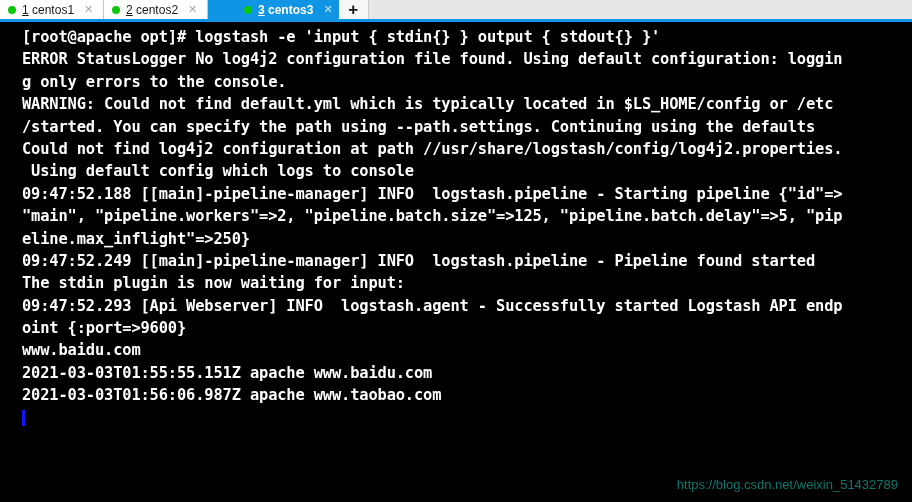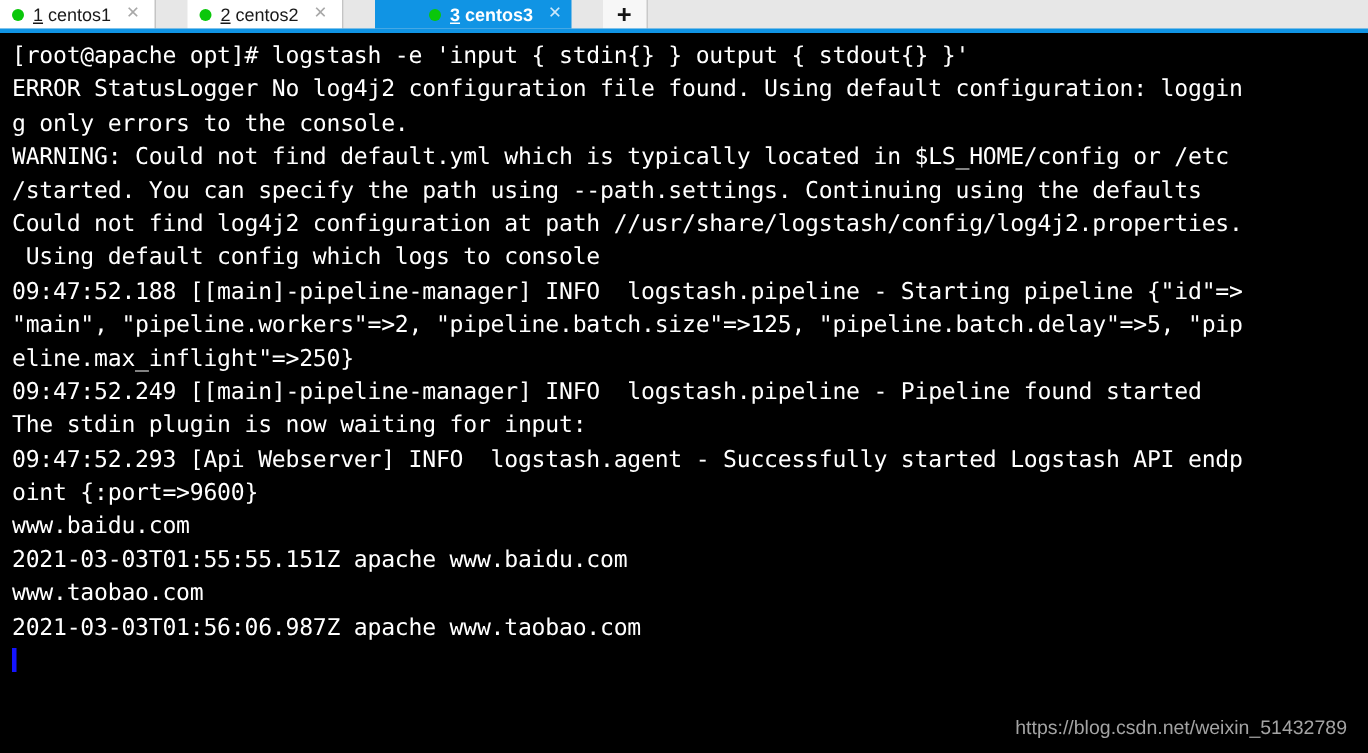--- a/index.html
+++ b/index.html
@@ -34,7 +34,6 @@
     align-items: stretch;
     font-family: "Liberation Sans", sans-serif;
     box-sizing: border-box;
-    gap: 21px;
   }
   .tabbar-underline {
     position: absolute;

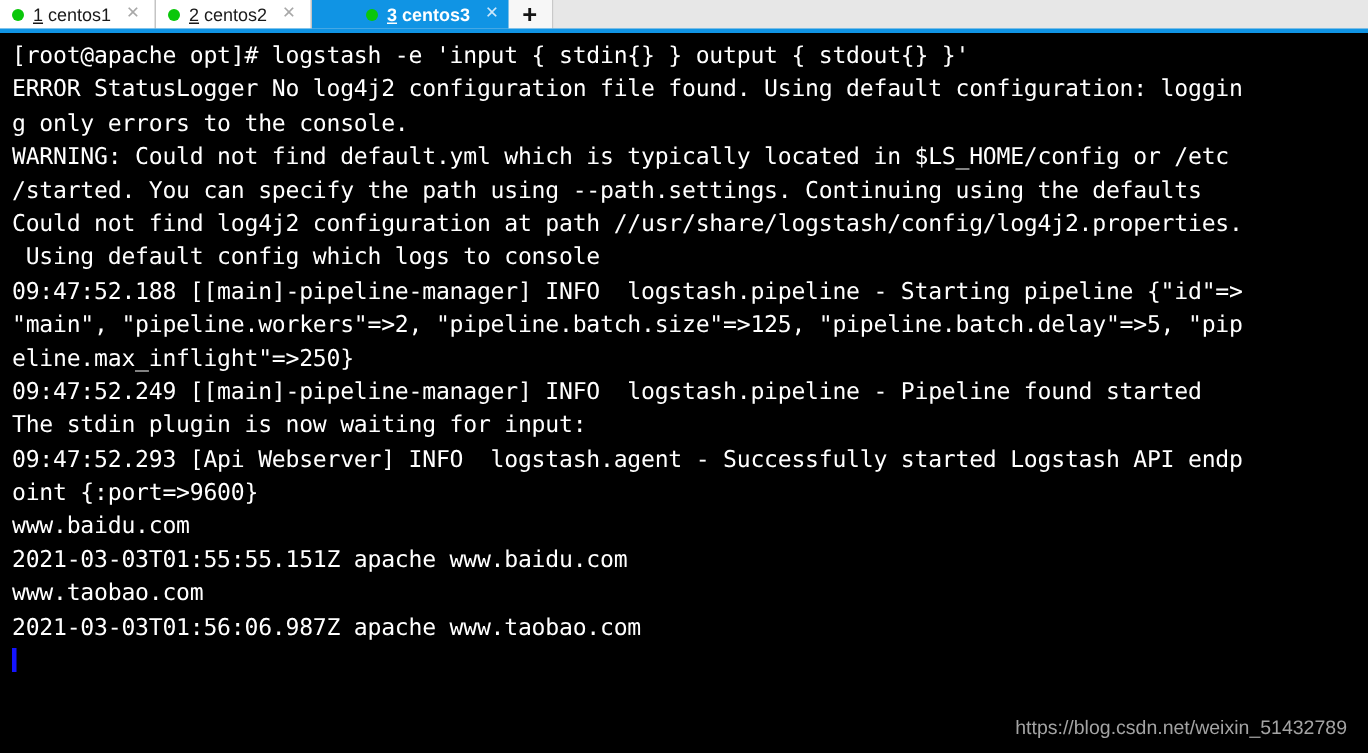--- a/index.html
+++ b/index.html
@@ -122,9 +122,10 @@
     width: 856px;
     height: 480px;
     background: #000000;
-    padding: 4px 0 0 8px;
+    padding: 4px 0 0 22px;
     box-sizing: border-box;
     overflow: hidden;
+    font-weight: bold;
   }
   .line {
     font-family: "DejaVu Sans Mono", "Liberation Mono", monospace;

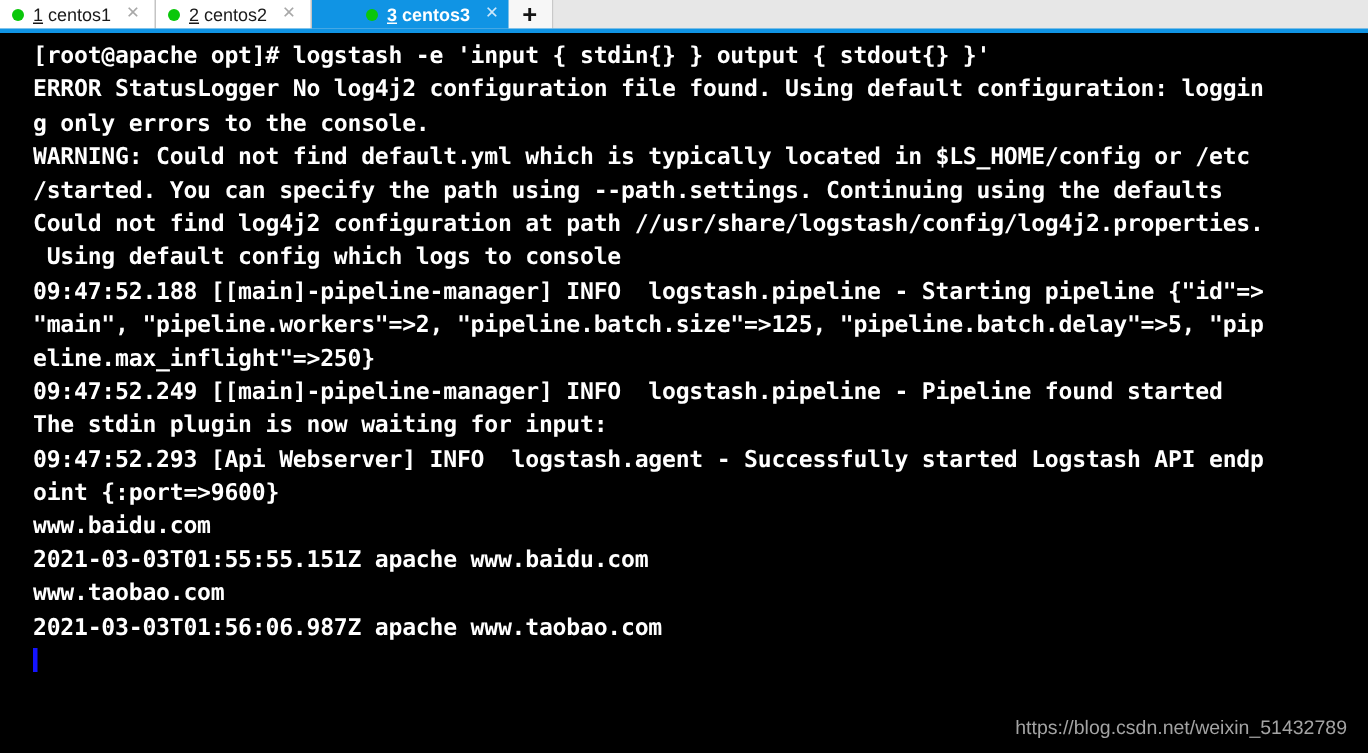--- a/index.html
+++ b/index.html
@@ -202,7 +202,6 @@
       <div class="line">oint {:port=&gt;9600}</div>
       <div class="line">www.baidu.com</div>
       <div class="line">2021-03-03T01:55:55.151Z apache www.baidu.com</div>
-      <div class="line">www.taobao.com</div>
       <div class="line">2021-03-03T01:56:06.987Z apache www.taobao.com</div>
       <div class="line"><span class="cursor"></span></div>
     </div>

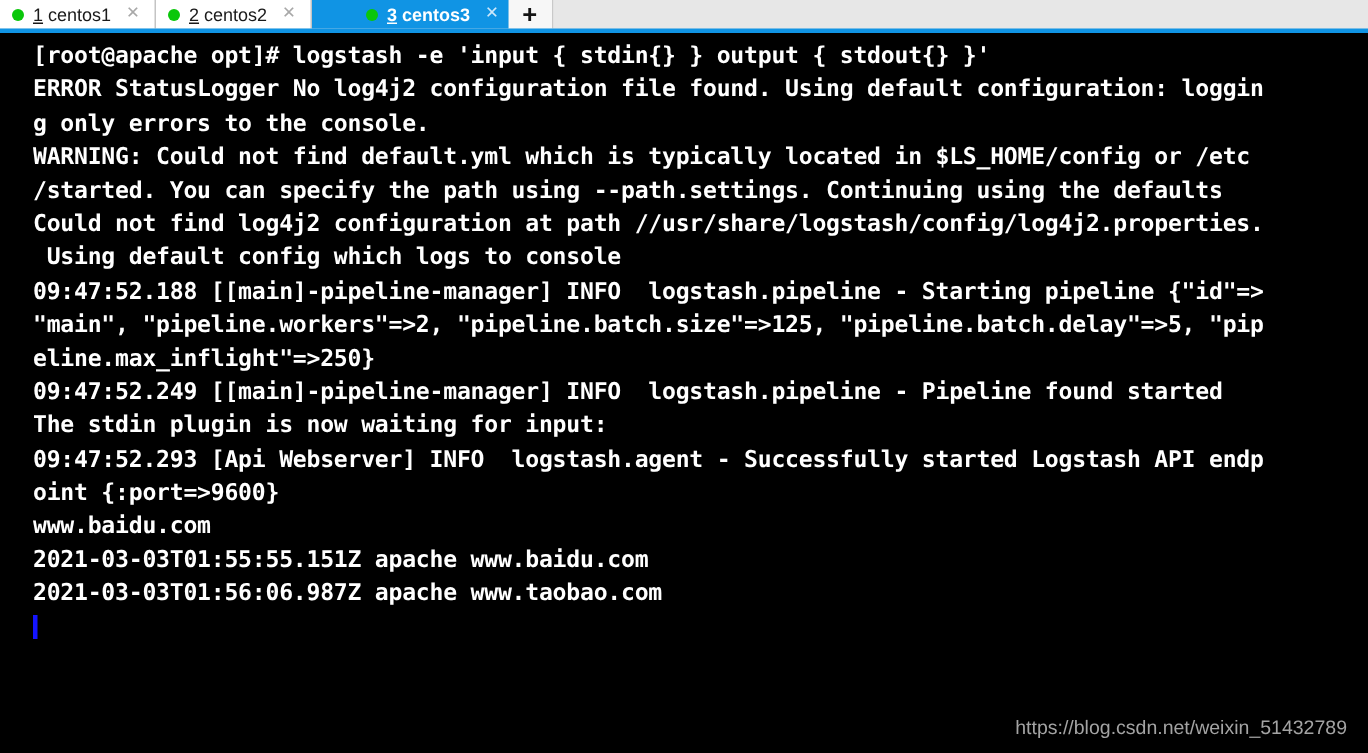--- a/index.html
+++ b/index.html
@@ -151,7 +151,7 @@
     bottom: 10px;
     font-family: "Liberation Sans", sans-serif;
     font-size: 13px;
-    color: #a3a3a3;
+    color: #0f766e;
     white-space: nowrap;
     padding-left: 17px;
   }

